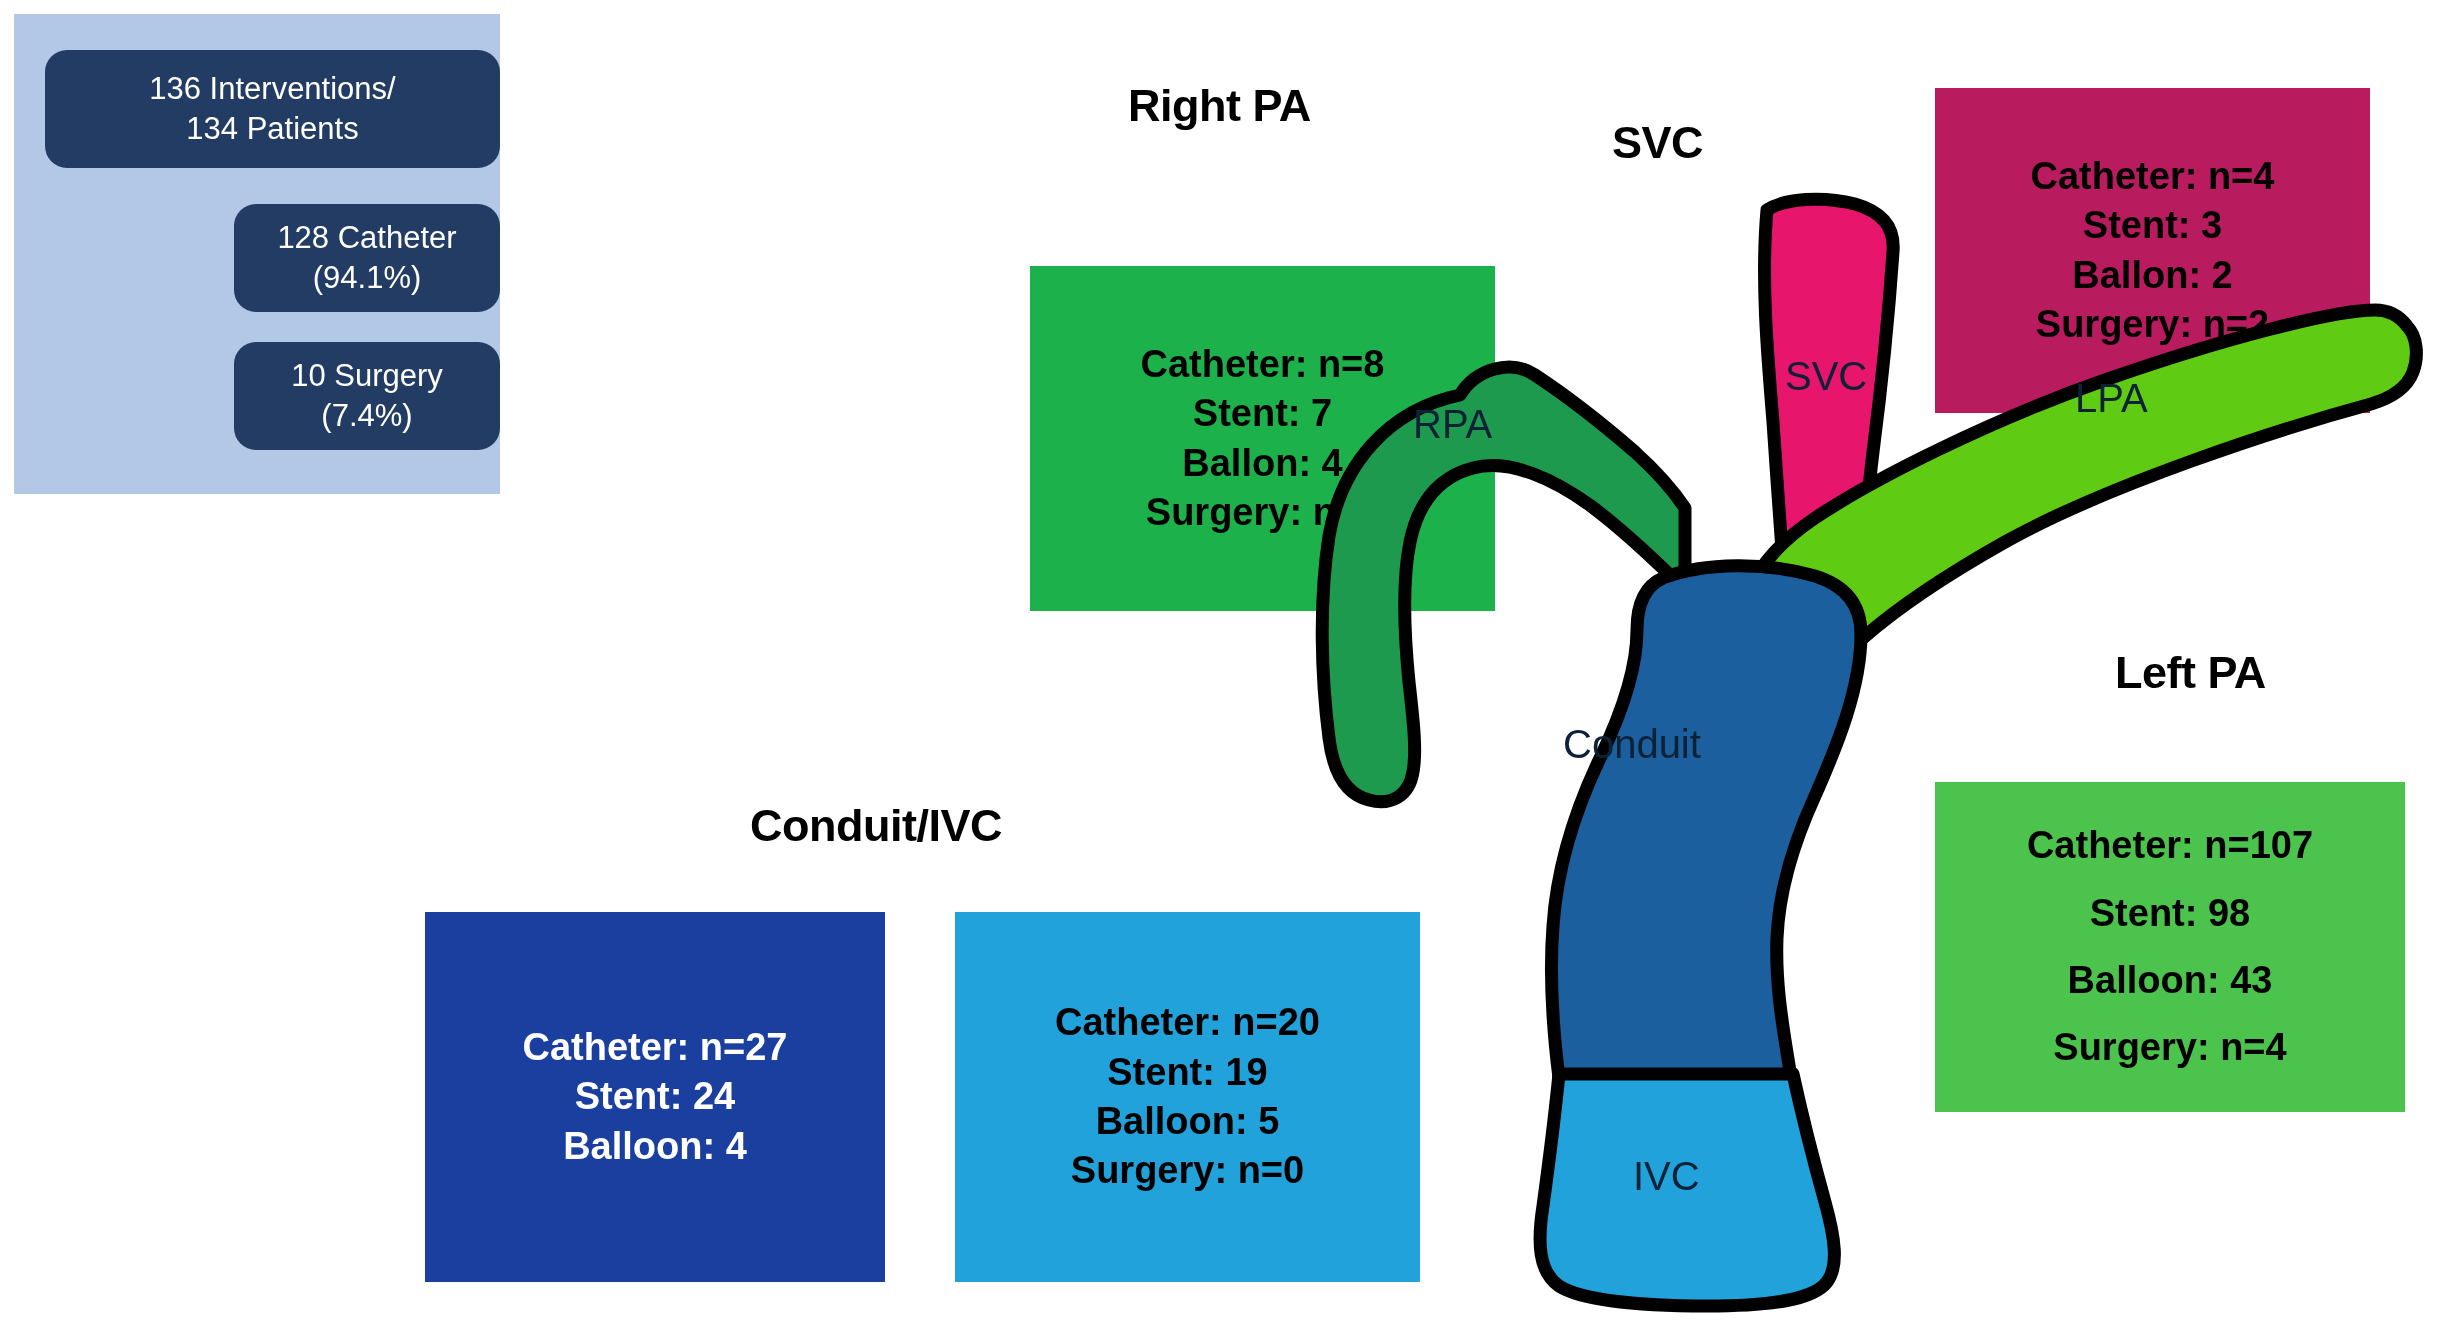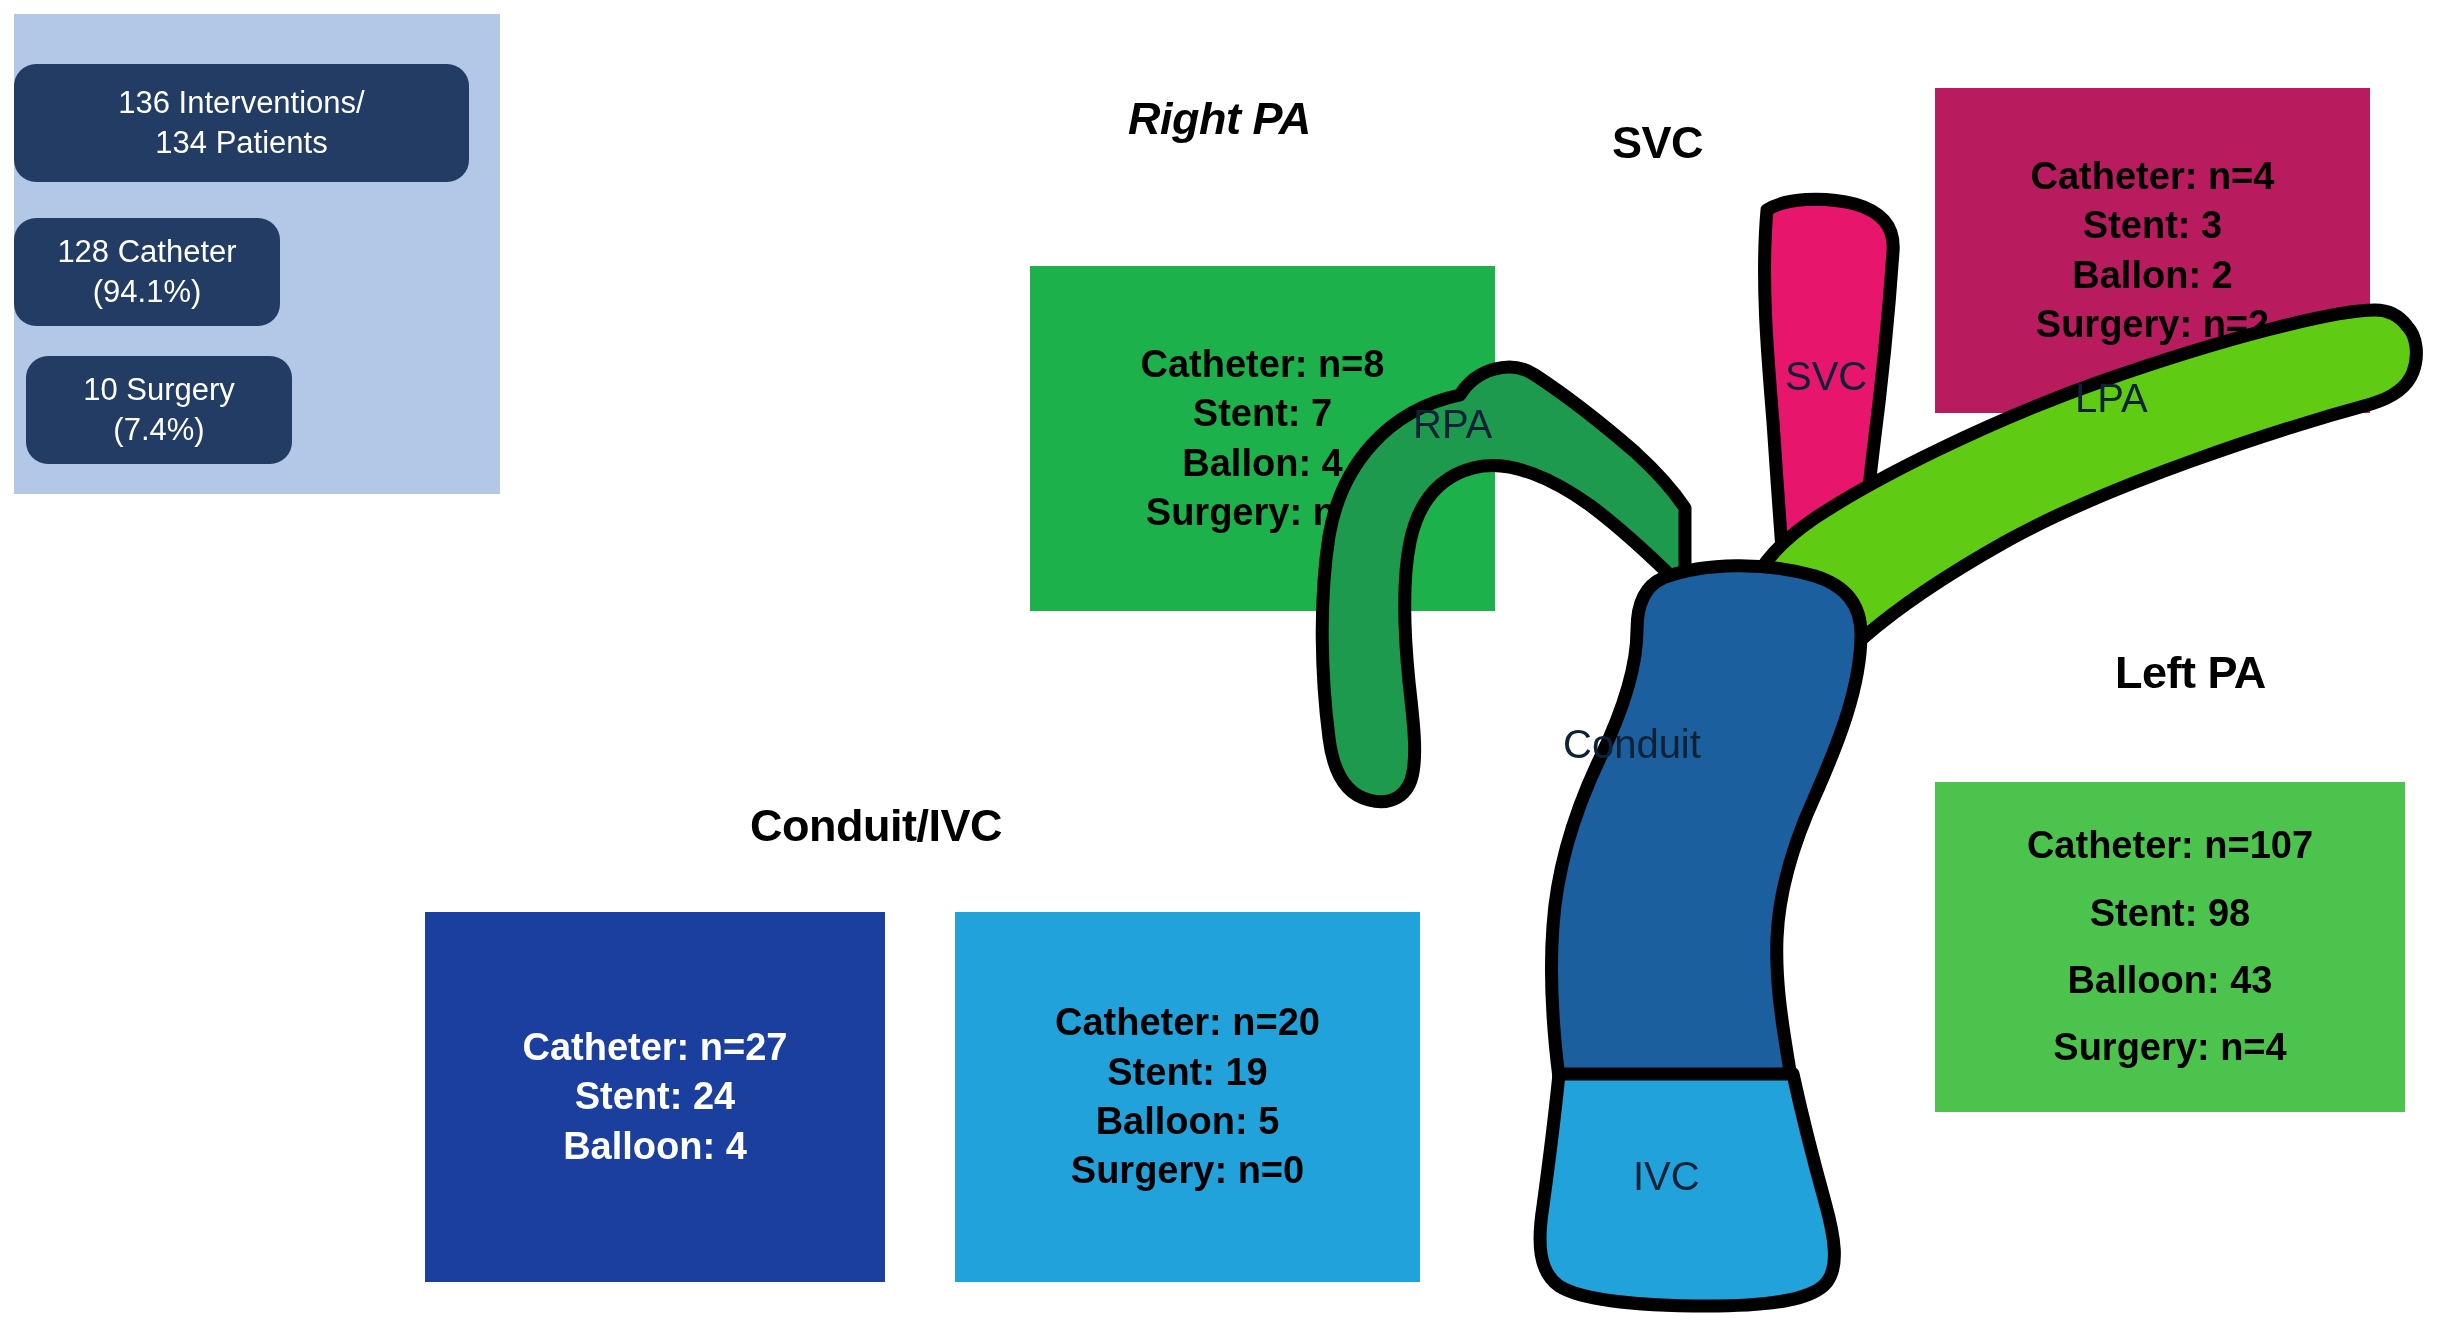--- a/index.html
+++ b/index.html
@@ -29,8 +29,8 @@
     background: #b3c7e6;
     display: flex;
     flex-direction: column;
-    align-items: flex-start;
-    padding-top: 50px;
+    align-items: flex-end;
+    padding-top: 36px;
     box-sizing: border-box;
   }
   .summary-box {

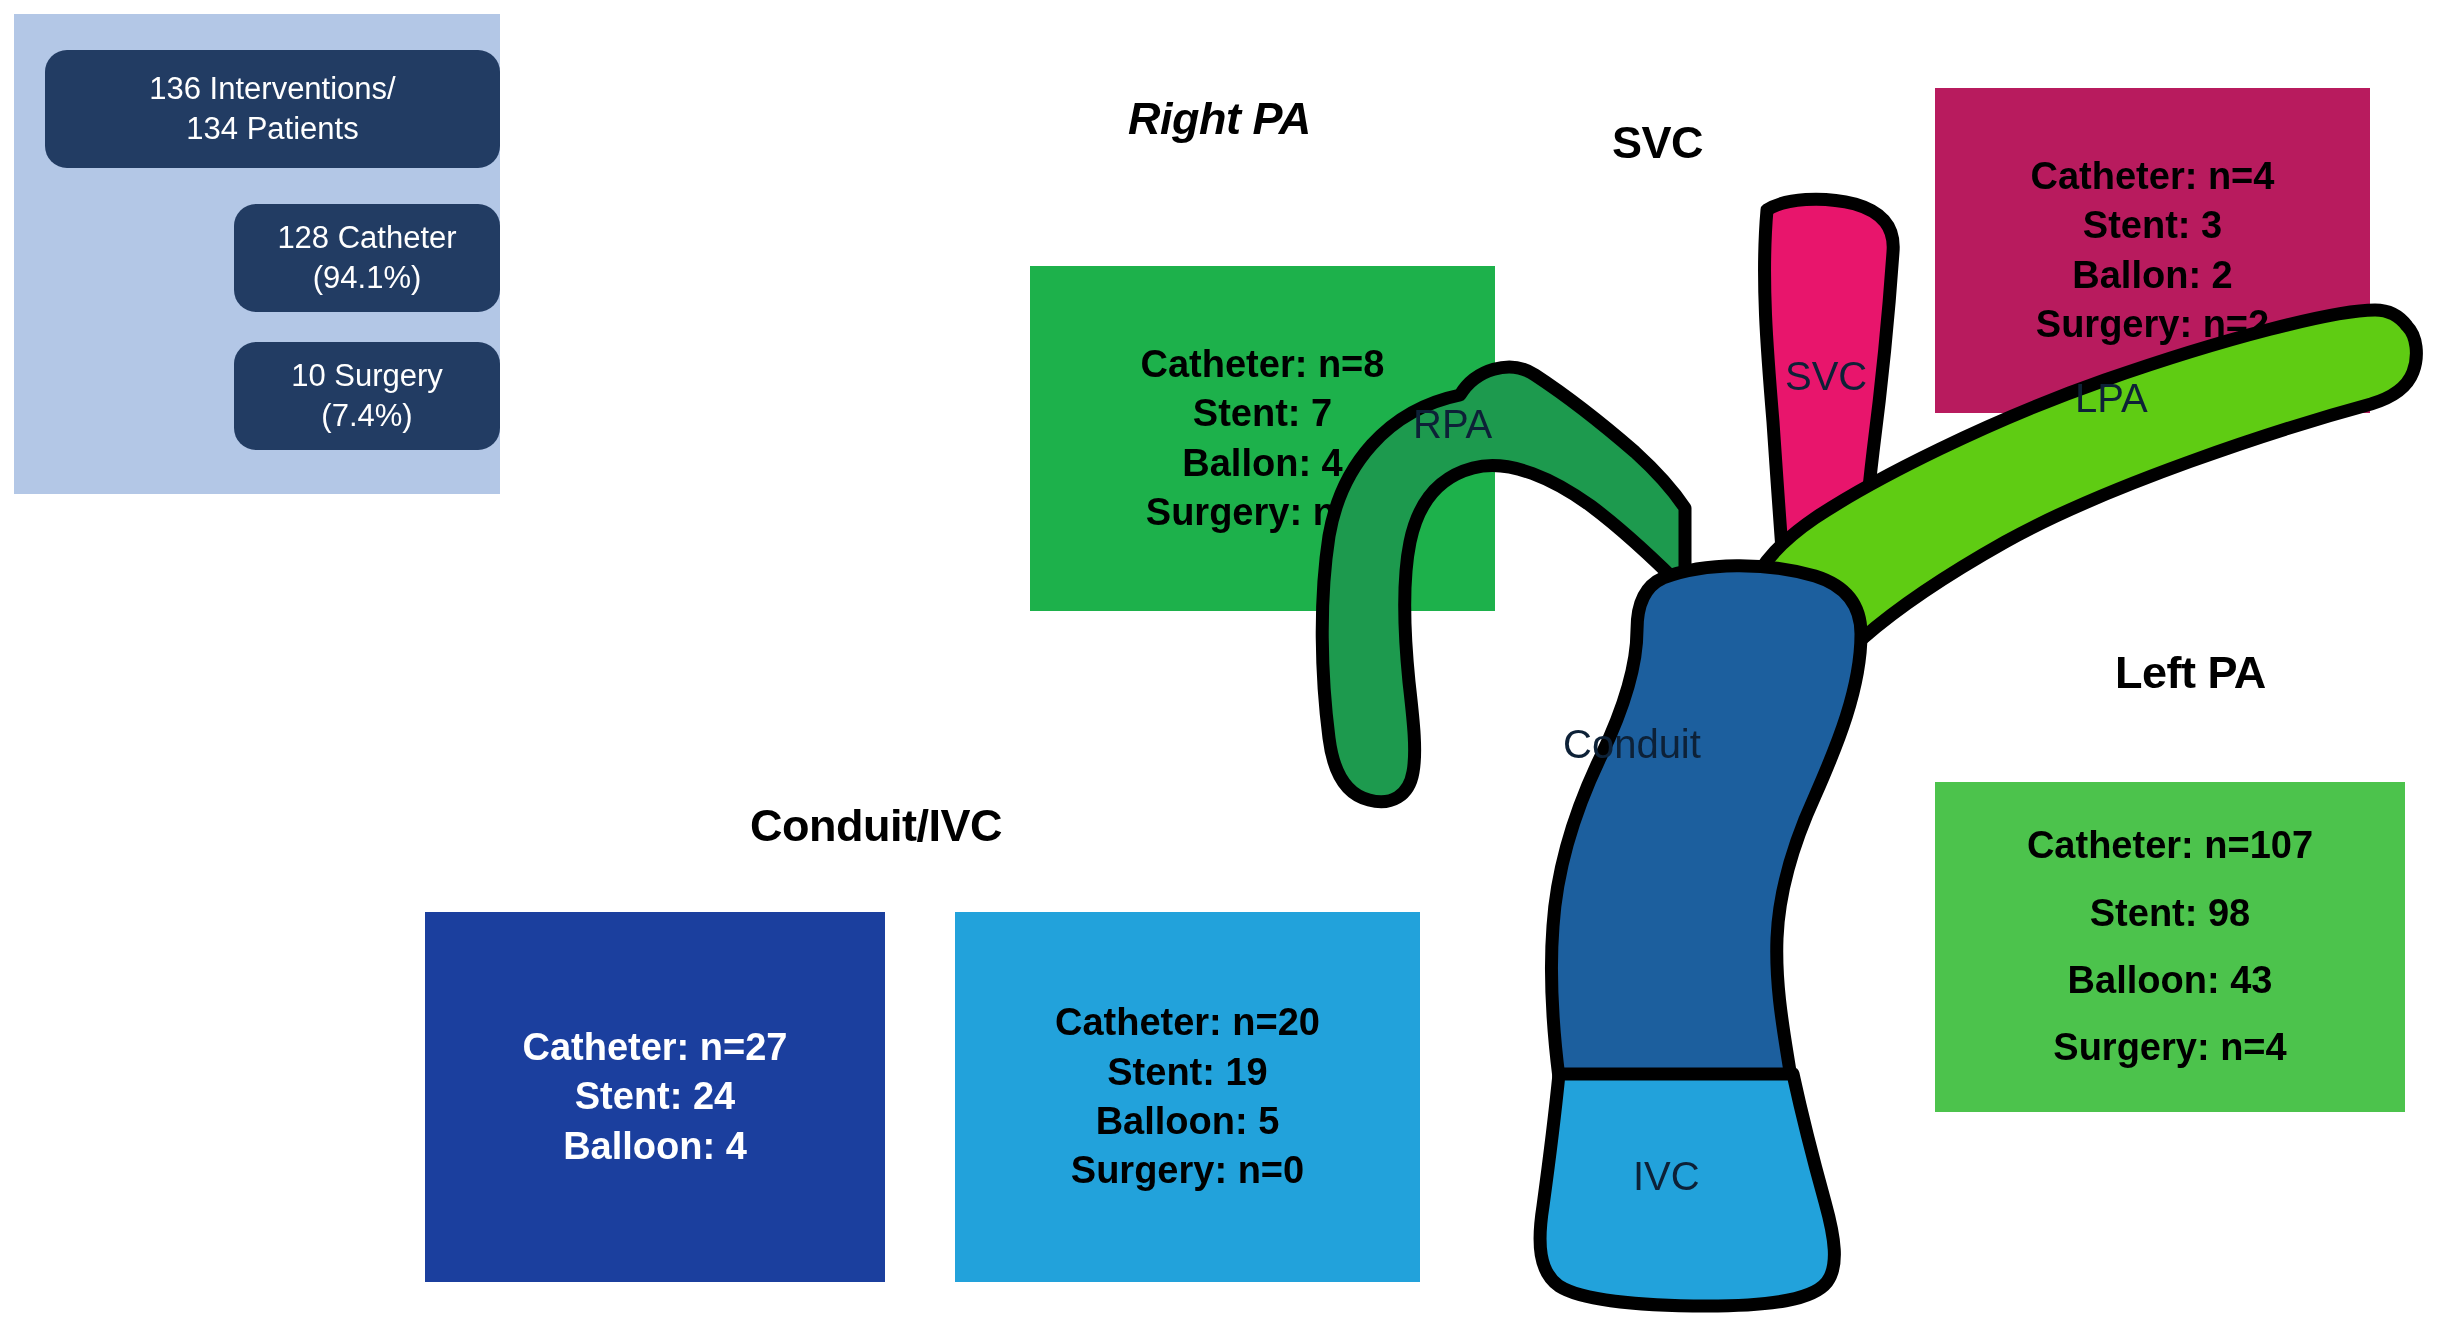--- a/index.html
+++ b/index.html
@@ -72,7 +72,7 @@
     white-space: nowrap;
     letter-spacing: -0.5px;
   }
-  #heading-right-pa  { left: 1128px; top: 93px; font-style: italic; }
+  #heading-right-pa  { left: 1128px; top: 80px; }
   #heading-svc       { left: 1612px; top: 117px; }
   #heading-left-pa   { left: 2115px; top: 647px; }
   #heading-conduit-ivc { left: 750px;  top: 800px; }

